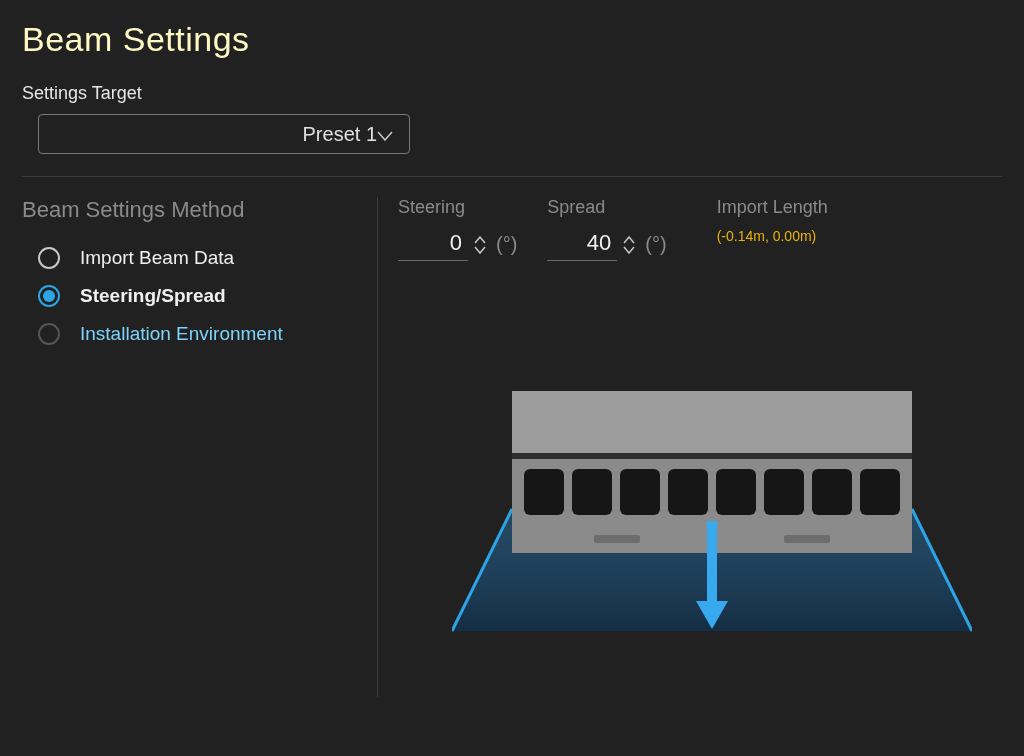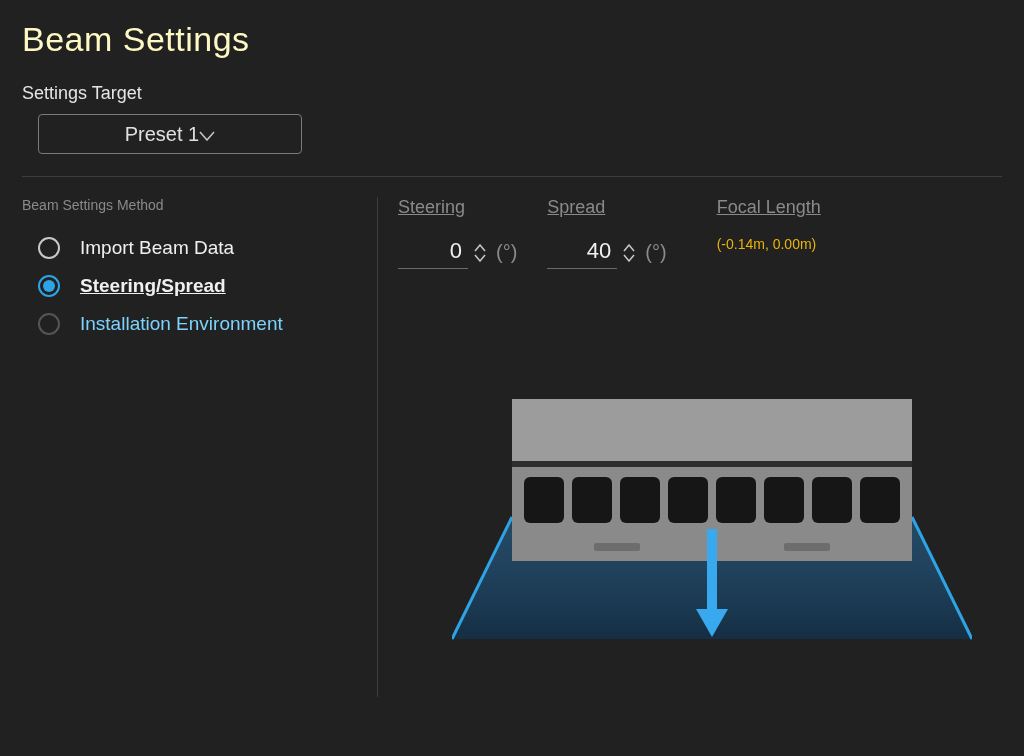--- a/index.html
+++ b/index.html
@@ -24,13 +24,13 @@
     margin-bottom: 10px;
   }
   .select {
-    width: 264px;
+    width: 372px;
     height: 40px;
     border: 1px solid #7a7a7a;
     border-radius: 4px;
     display: flex;
     align-items: center;
-    justify-content: center;
+    justify-content: flex-end;
     padding: 0 16px;
     color: #e0e0e0;
     font-size: 20px;

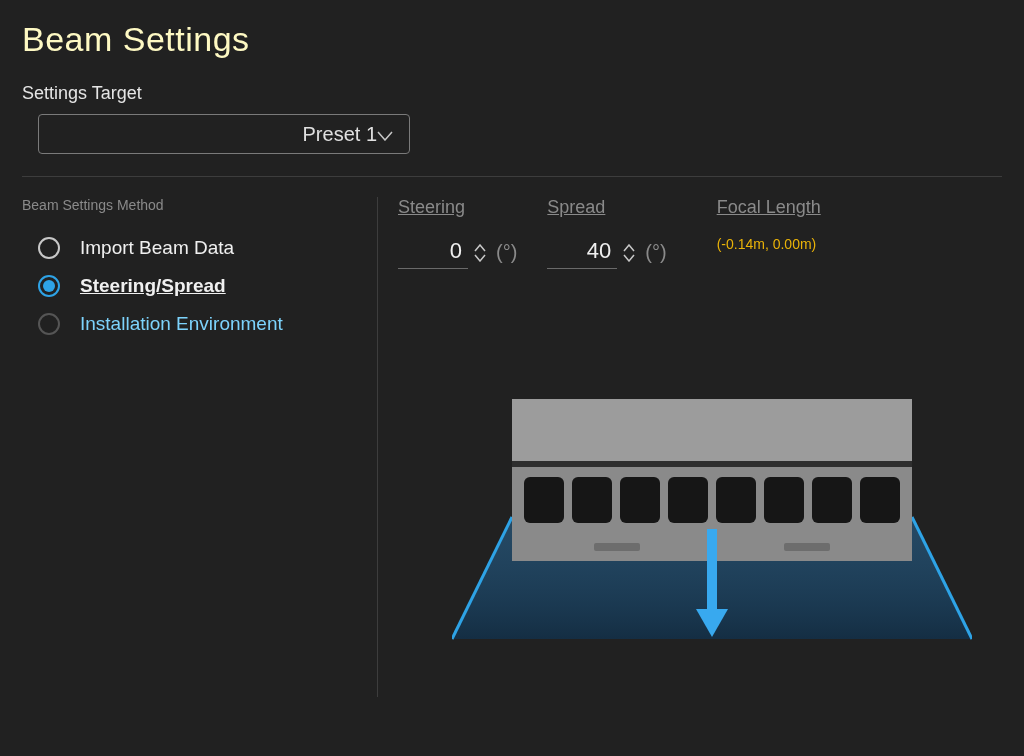--- a/index.html
+++ b/index.html
@@ -55,7 +55,7 @@
     min-height: 500px;
   }
   .method-label {
-    font-size: 14px;
+    font-size: 22px;
     color: #8a8a8a;
     margin-bottom: 16px;
   }

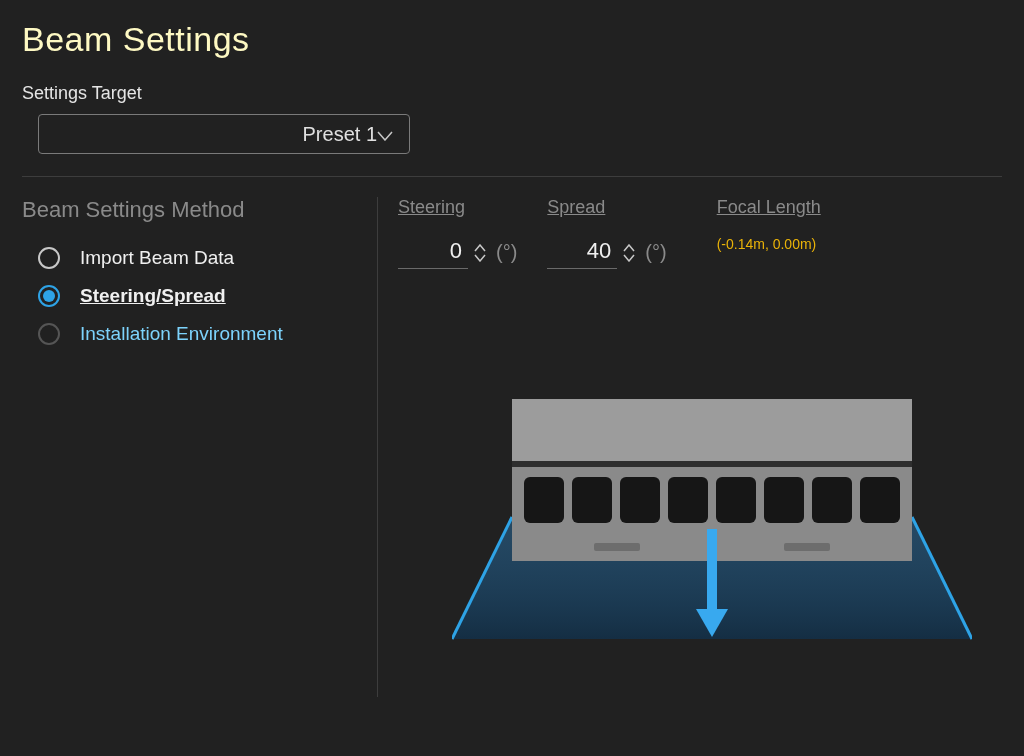--- a/index.html
+++ b/index.html
@@ -98,8 +98,7 @@
   .param-label {
     font-size: 18px;
     color: #8a8a8a;
-    margin-bottom: 18px;
-    text-decoration: underline;
+    margin-bottom: 10px;
   }
   .num-row { display: flex; align-items: center; gap: 6px; }
   .num-field {

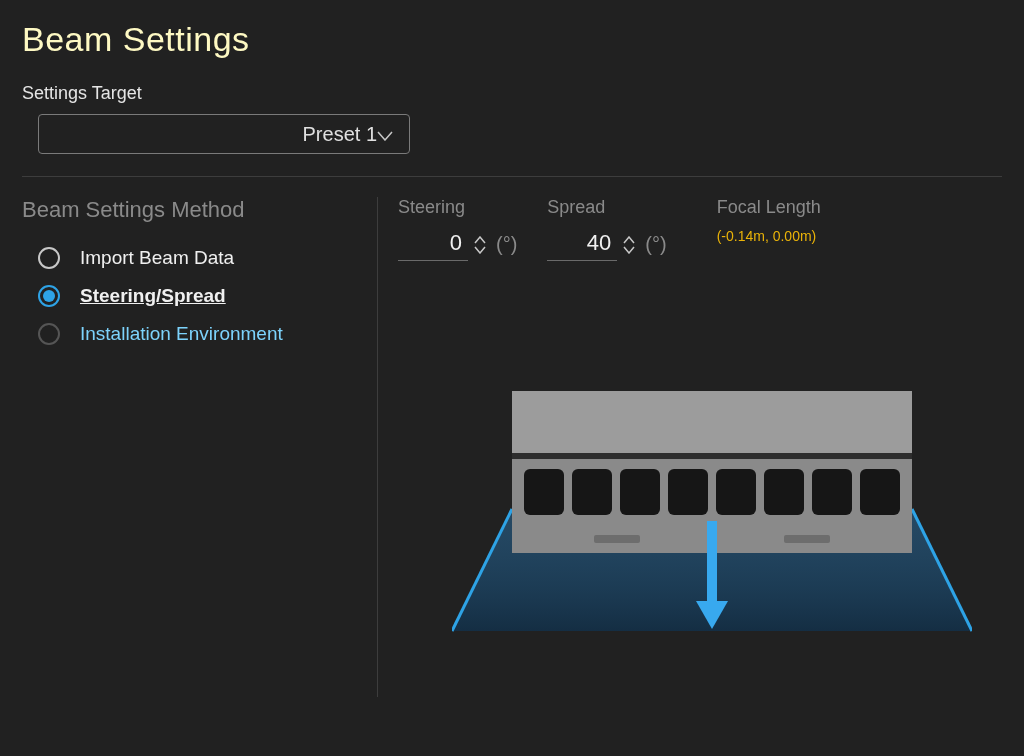--- a/index.html
+++ b/index.html
@@ -201,7 +201,7 @@
         </div>
 
         <div class="param-block focal-block">
-          <div class="param-label">Focal Length</div>
+          <div class="param-label">Import Length</div>
           <div class="focal-value">(-0.14m, 0.00m)</div>
         </div>
       </div>

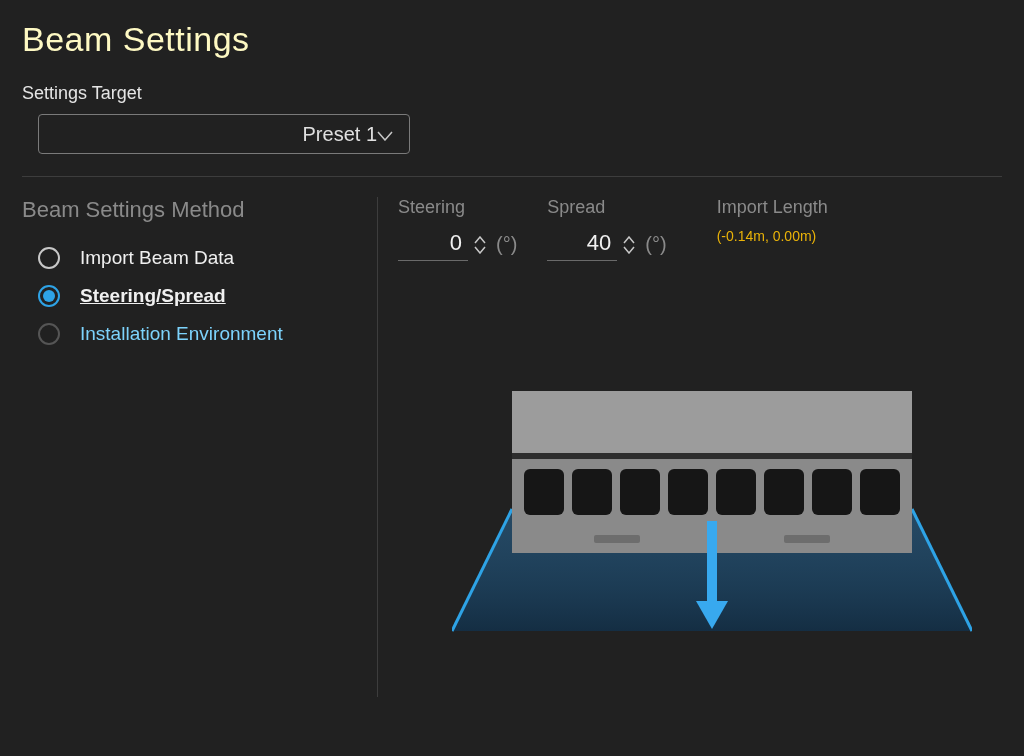--- a/index.html
+++ b/index.html
@@ -69,7 +69,7 @@
     cursor: pointer;
   }
   .radio-item.disabled { color: #7dd3fc; cursor: default; }
-  .radio-item.selected { font-weight: 600; text-decoration: underline; }
+  .radio-item.selected { font-weight: 600; }
   .radio-ring {
     width: 22px; height: 22px;
     border: 2px solid #c8c8c8;

